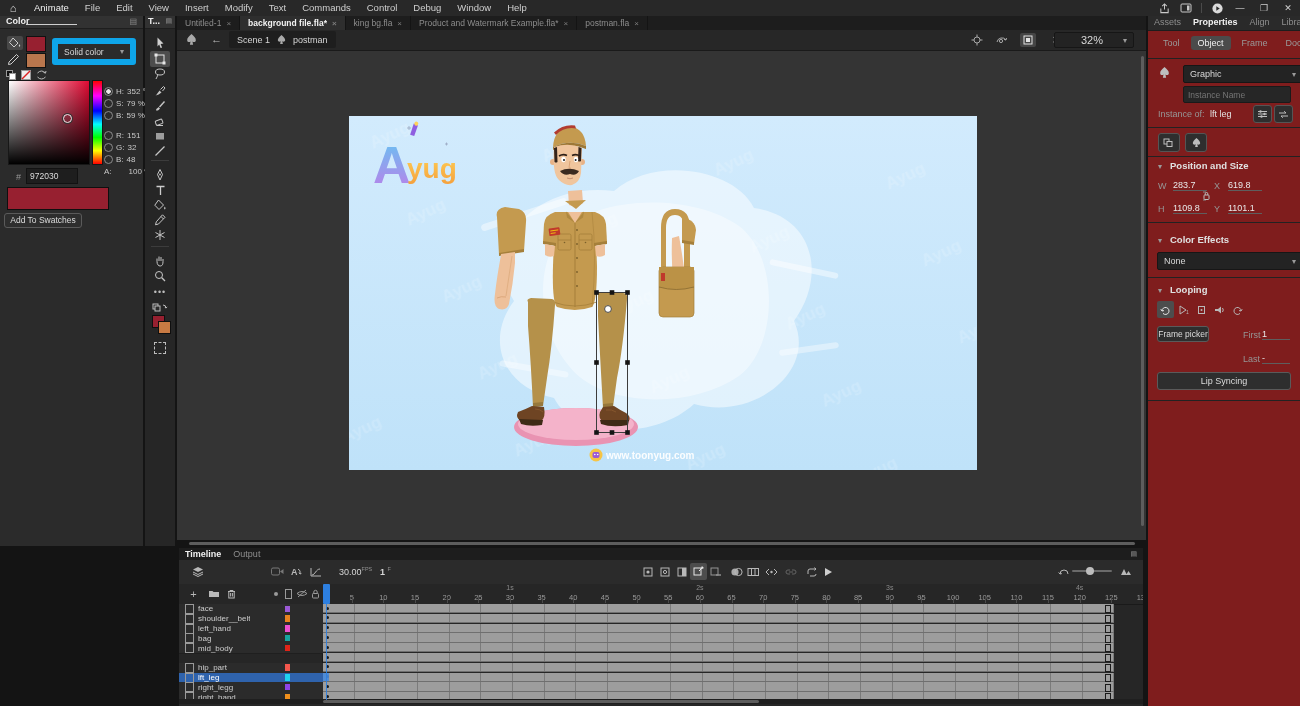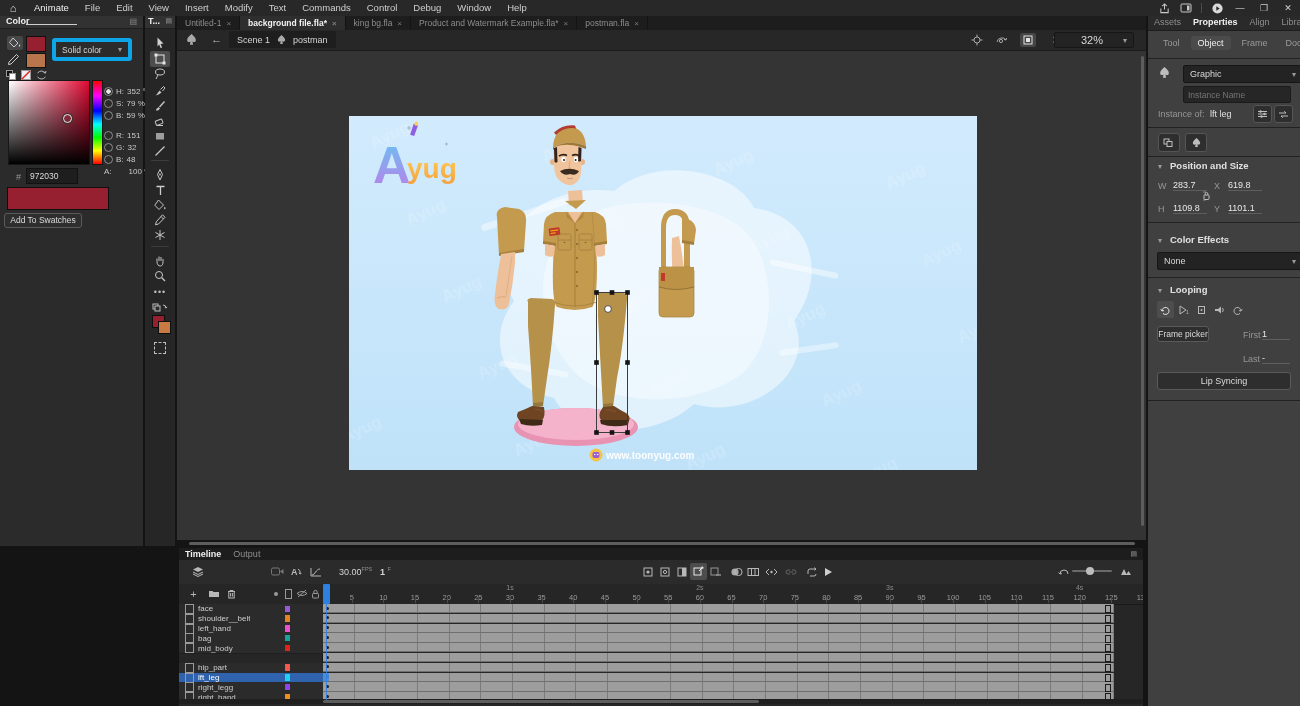--- a/index.html
+++ b/index.html
@@ -55,7 +55,7 @@
   .vscroll{left:1140px;top:52px;width:5px;height:486px;}
   .vscroll .thumb{position:absolute;left:1px;top:4px;width:3px;height:470px;background:#5d5d5d;border-radius:2px;}
   
-  .propspanel{left:1148px;top:14px;width:152px;height:692px;background:#404040;z-index:5;}
+  .propspanel{left:1148px;top:14px;width:152px;height:692px;background:#7f1d1d;z-index:5;}
   .pp-tabs{height:16px;background:#2a2a2a;display:flex;align-items:center;border-bottom:1px solid #1d1d1d;}
   .subtab{font-size:9px;color:#9a9a9a;padding:2px 7px;border-radius:3px;}
   .subtab.active{background:#4b4b4b;color:#f0f0f0;}

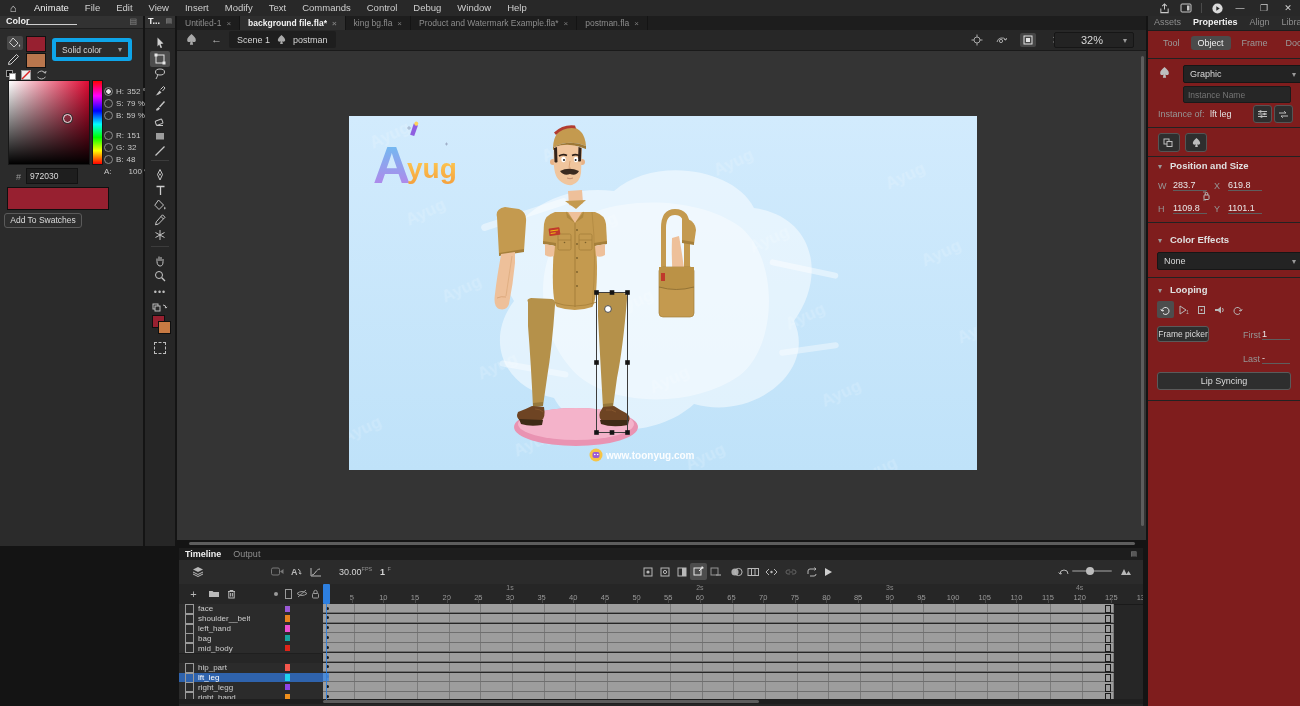--- a/index.html
+++ b/index.html
@@ -168,7 +168,7 @@
           </svg>
         </span>
     </div>
-    <div class="abs dd" style="left:52px;top:24px;width:60px;height:15px;border:4px solid #0ea5e9;background:transparent;border-radius:3px">
+    <div class="abs dd" style="left:52px;top:24px;width:60px;height:15px;border:6px solid #0ea5e9;background:transparent;border-radius:3px">
       <span style="font-size:8.5px">Solid color</span>
         <span class="chev">▾</span>
     </div>

